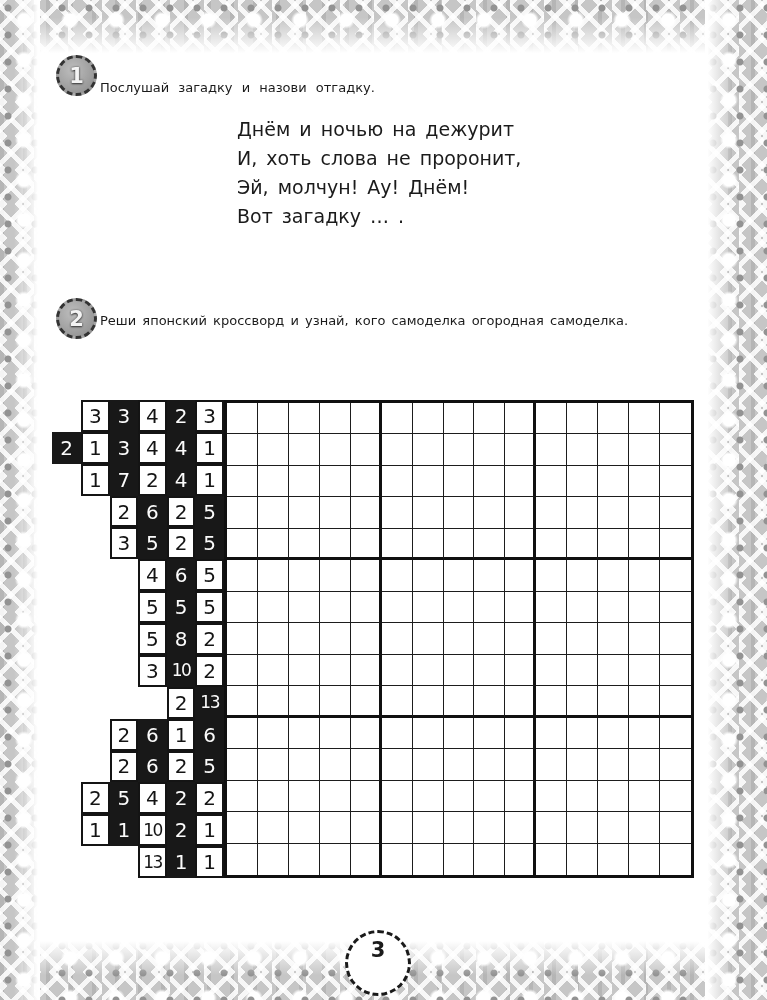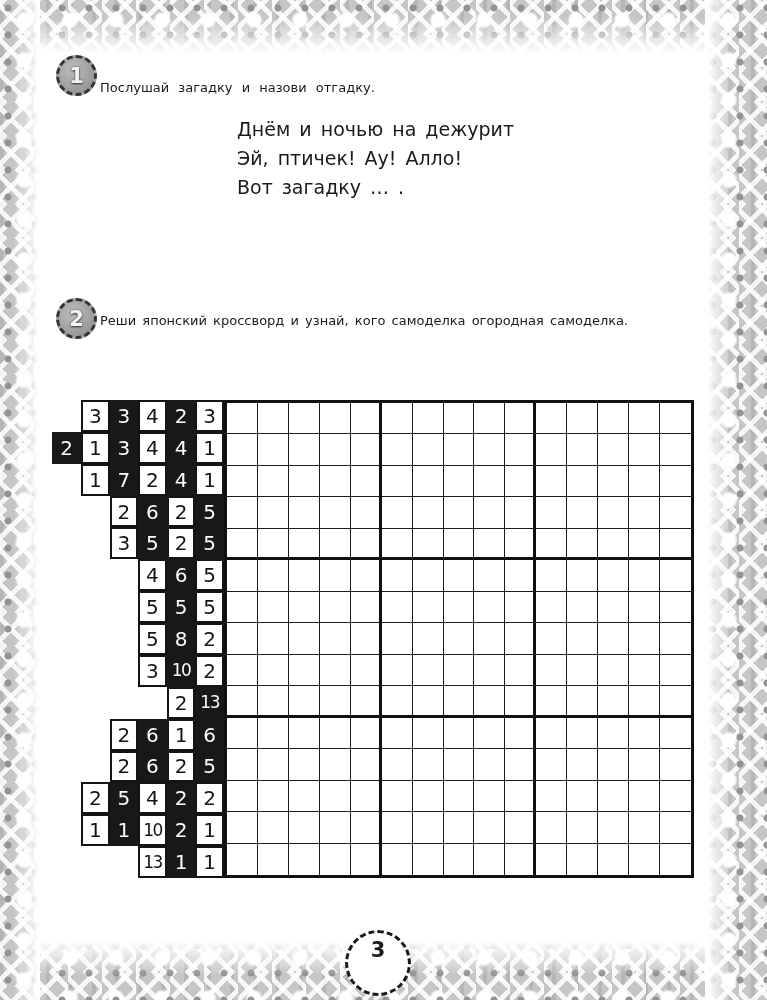--- a/index.html
+++ b/index.html
@@ -94,6 +94,7 @@
 
 <div class="poem">
     <div class="poem-line">Днём и ночью на дежурит</div>
+    <div class="poem-line">И, хоть слова не проронит,</div>
     <div class="poem-line">Эй, птичек! Ау! Алло!</div>
     <div class="poem-line">Вот загадку … .</div>
   </div>

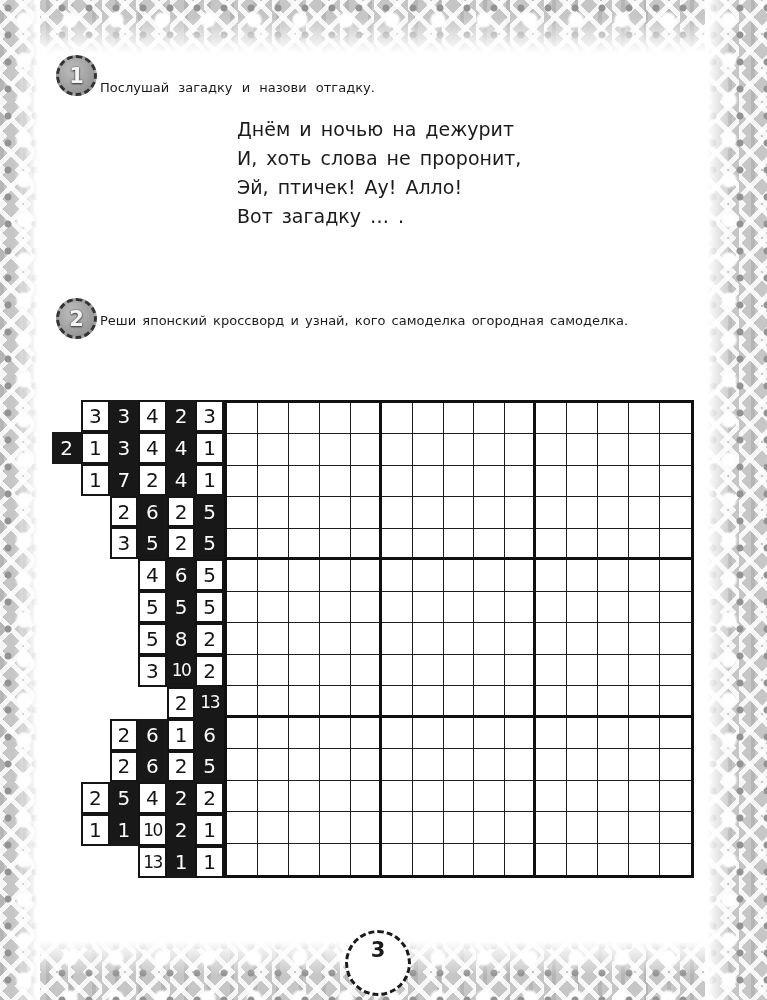--- a/index.html
+++ b/index.html
@@ -95,7 +95,7 @@
 <div class="poem">
     <div class="poem-line">Днём и ночью на дежурит</div>
     <div class="poem-line">И, хоть слова не проронит,</div>
-    <div class="poem-line">Эй, птичек! Ау! Алло!</div>
+    <div class="poem-line">Эй, молчун! Ау! Днём!</div>
     <div class="poem-line">Вот загадку … .</div>
   </div>
 

